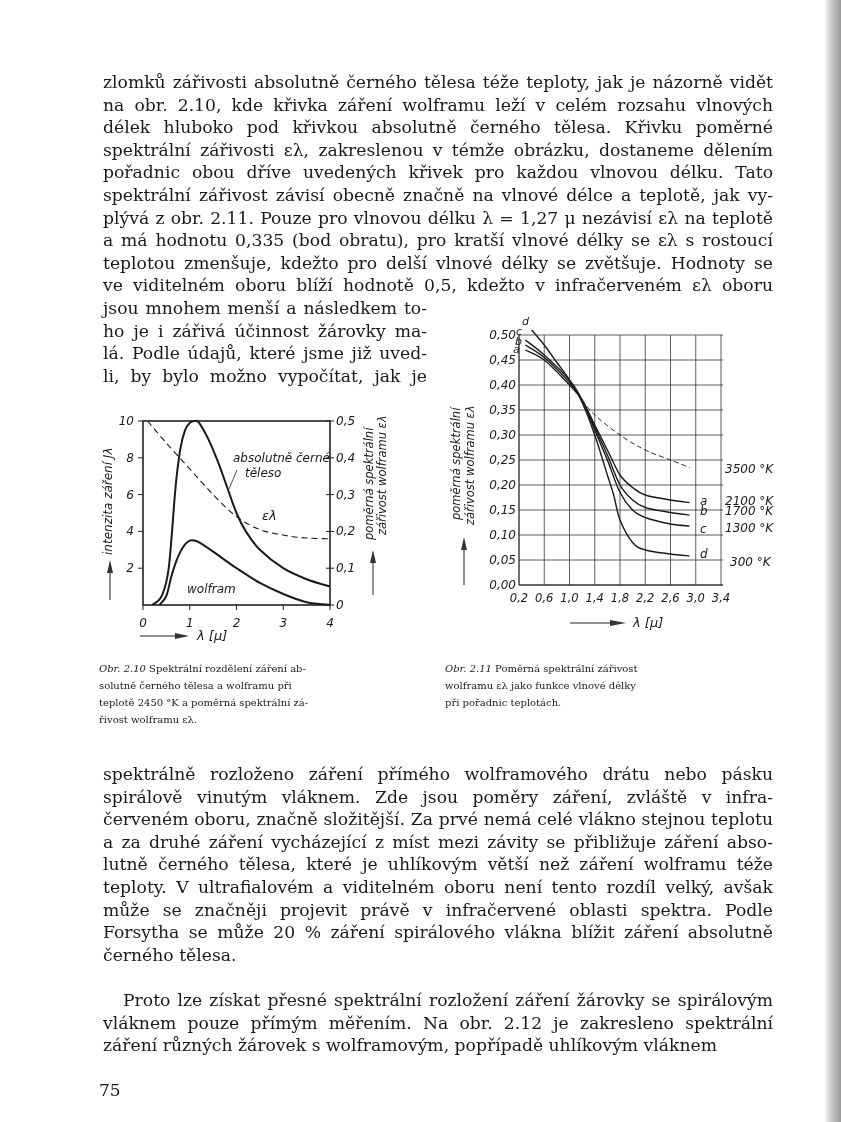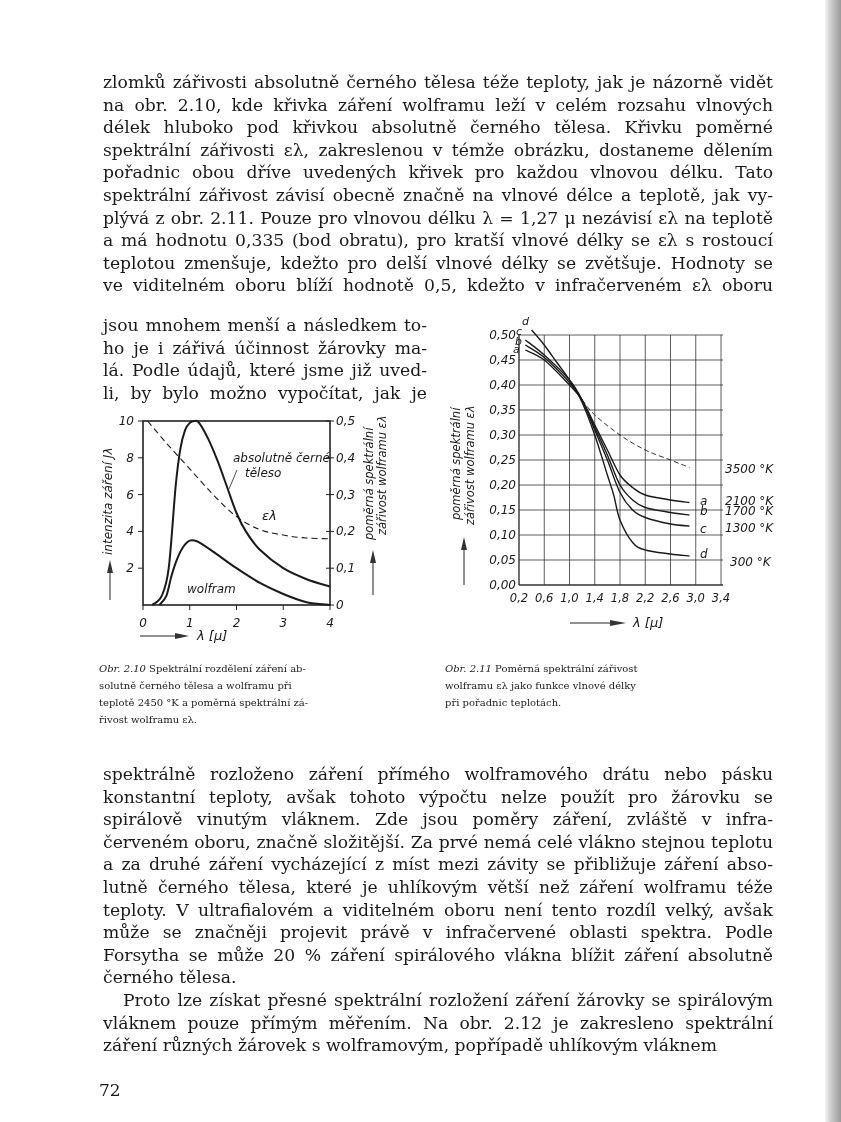--- a/index.html
+++ b/index.html
@@ -34,7 +34,7 @@
     <span class="line">teplotou zmenšuje, kdežto pro delší vlnové délky se zvětšuje. Hodnoty se</span>
     <span class="line">ve viditelném oboru blíží hodnotě  0,5, kdežto v infračerveném ελ oboru</span>
   </div>
-<div class="para narrow" id="p-narrow" style="top:310px;">
+<div class="para narrow" id="p-narrow" style="top:293px;">
     <span class="line">jsou mnohem menší a následkem to-</span>
     <span class="line">ho je i zářivá účinnost žárovky ma-</span>
     <span class="line">lá. Podle údajů, které jsme již uved-</span>

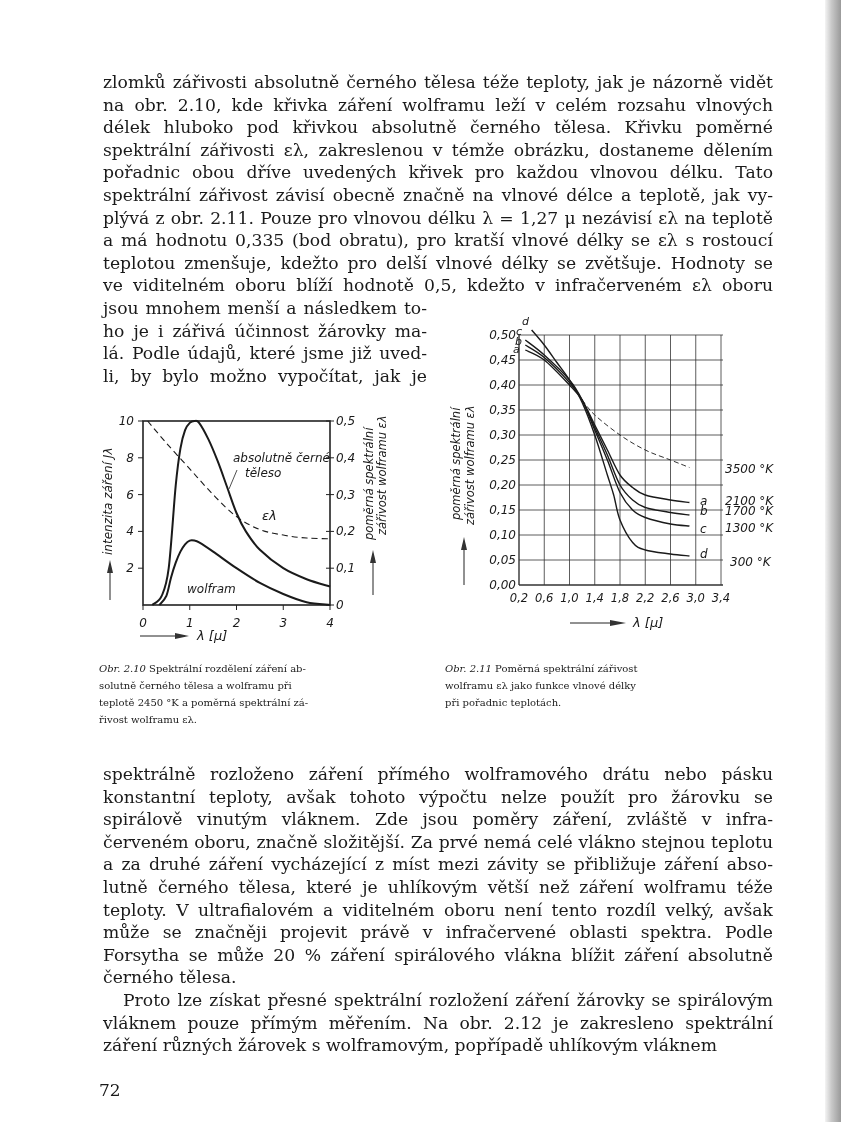--- a/index.html
+++ b/index.html
@@ -177,7 +177,6 @@
 
 <div class="para" id="p-bottom" style="top:759px;">
     <span class="line">spektrálně rozloženo záření přímého wolframového drátu nebo pásku</span>
-    <span class="line">konstantní teploty, avšak tohoto výpočtu nelze použít pro žárovku se</span>
     <span class="line">spirálově vinutým vláknem. Zde jsou poměry záření, zvláště v infra-</span>
     <span class="line">červeném oboru, značně složitější. Za prvé nemá celé vlákno stejnou teplotu</span>
     <span class="line">a za druhé záření vycházející z míst mezi závity se přibližuje záření abso-</span>

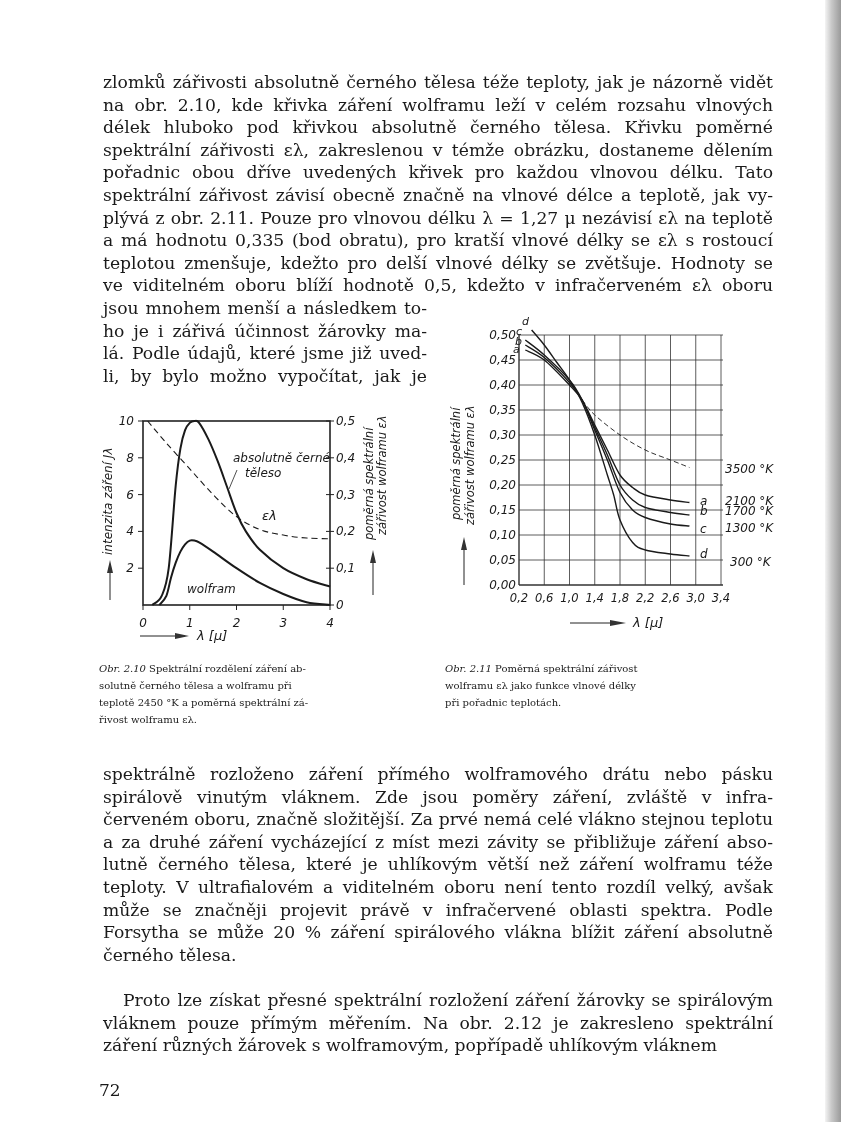--- a/index.html
+++ b/index.html
@@ -192,6 +192,6 @@
     <span class="line last">záření různých žárovek s wolframovým, popřípadě uhlíkovým vláknem</span>
   </div>
 
-<div class="page-num">72</div>
+<div class="page-num">75</div>
 
 </body></html>

